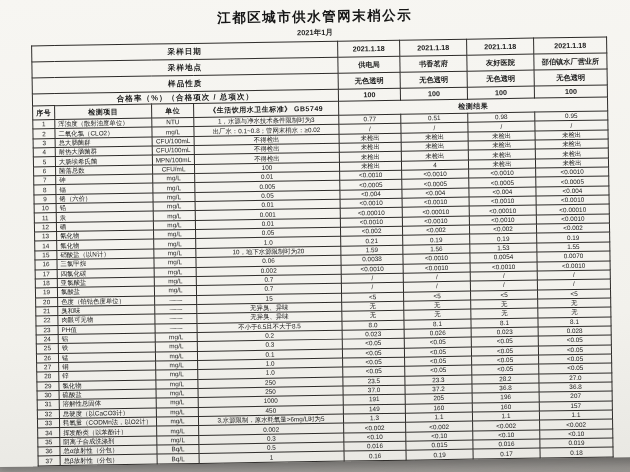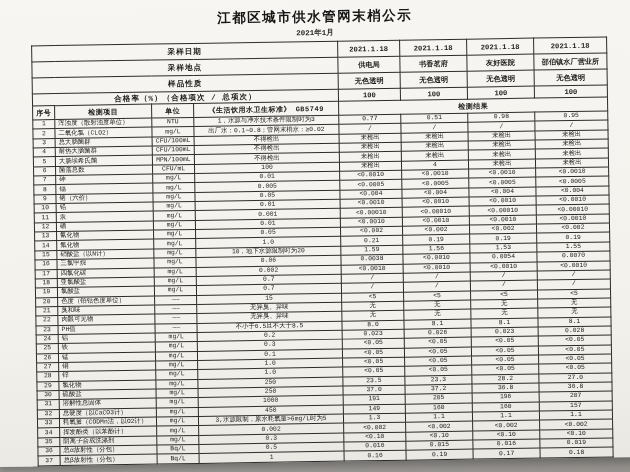--- a/index.html
+++ b/index.html
@@ -5,7 +5,7 @@
   html,body{margin:0;padding:0;width:630px;height:472px;overflow:hidden;
     background:linear-gradient(135deg,#b5b2ae 0%,#a9a6a2 55%,#989591 100%);
     font-family:"Liberation Sans","DejaVu Sans",sans-serif;color:#1d1d1d;}
-  .frame{position:relative;width:630px;height:472px;font-family:Liberation Mono, monospace;}
+  .frame{position:relative;width:630px;height:472px;}
   .paper{position:absolute;left:-8px;top:-6px;width:652px;height:468px;
     background:linear-gradient(178deg,#f7f6f2 0%,#f2f1ec 70%,#e9e8e3 100%);
     transform:rotate(-0.9deg);transform-origin:50% 50%;

